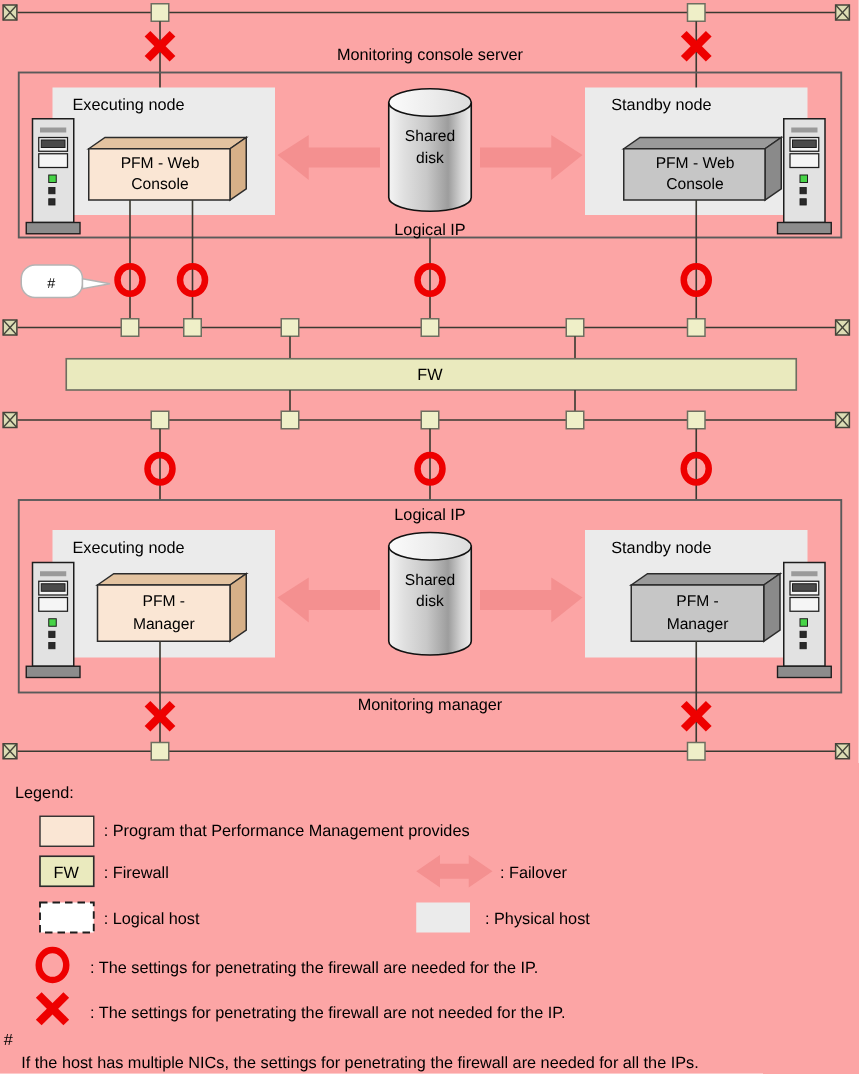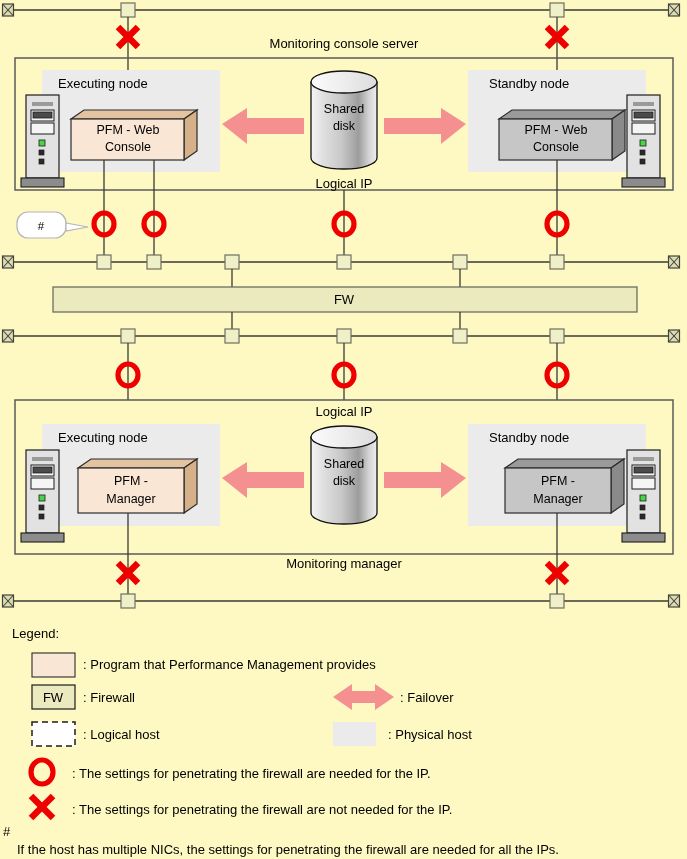--- a/index.html
+++ b/index.html
@@ -17,7 +17,7 @@
     width: 687px;
     height: 859px;
     overflow: hidden;
-    background: #fef9c3;
+    background: #fca5a5;
   }
   svg.diagram {
     position: absolute;

